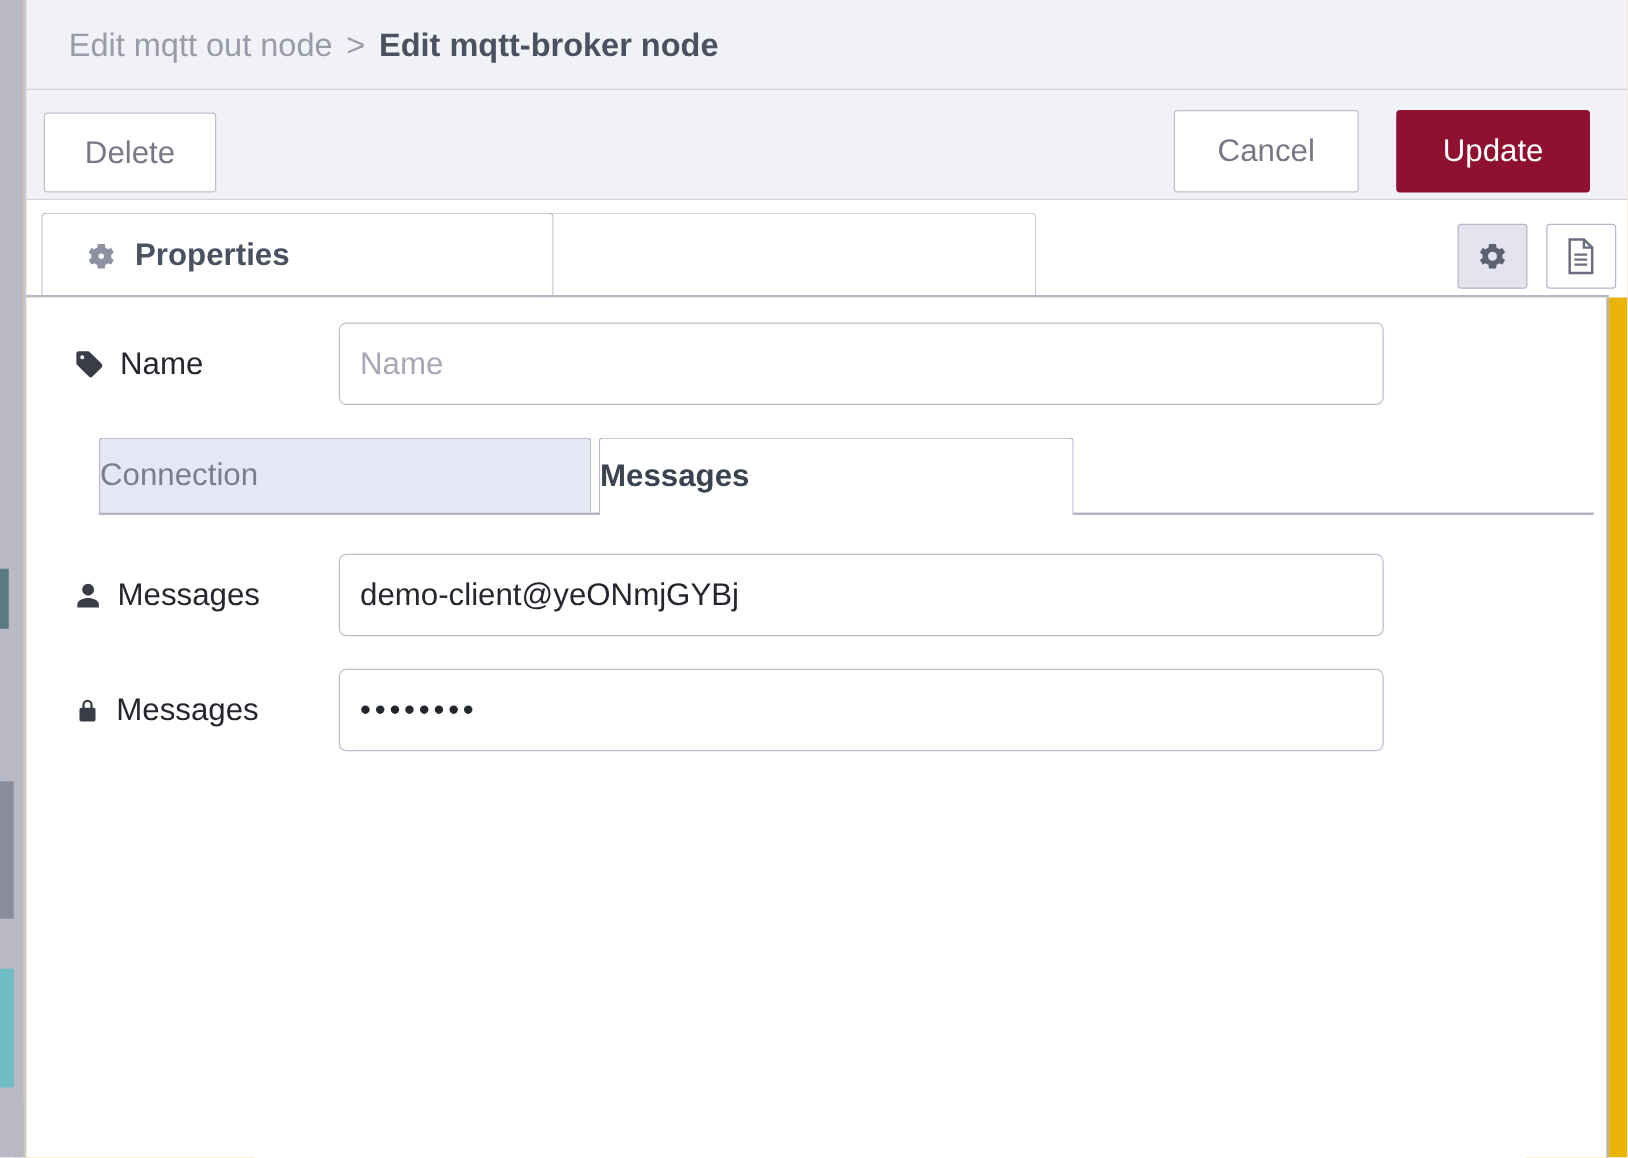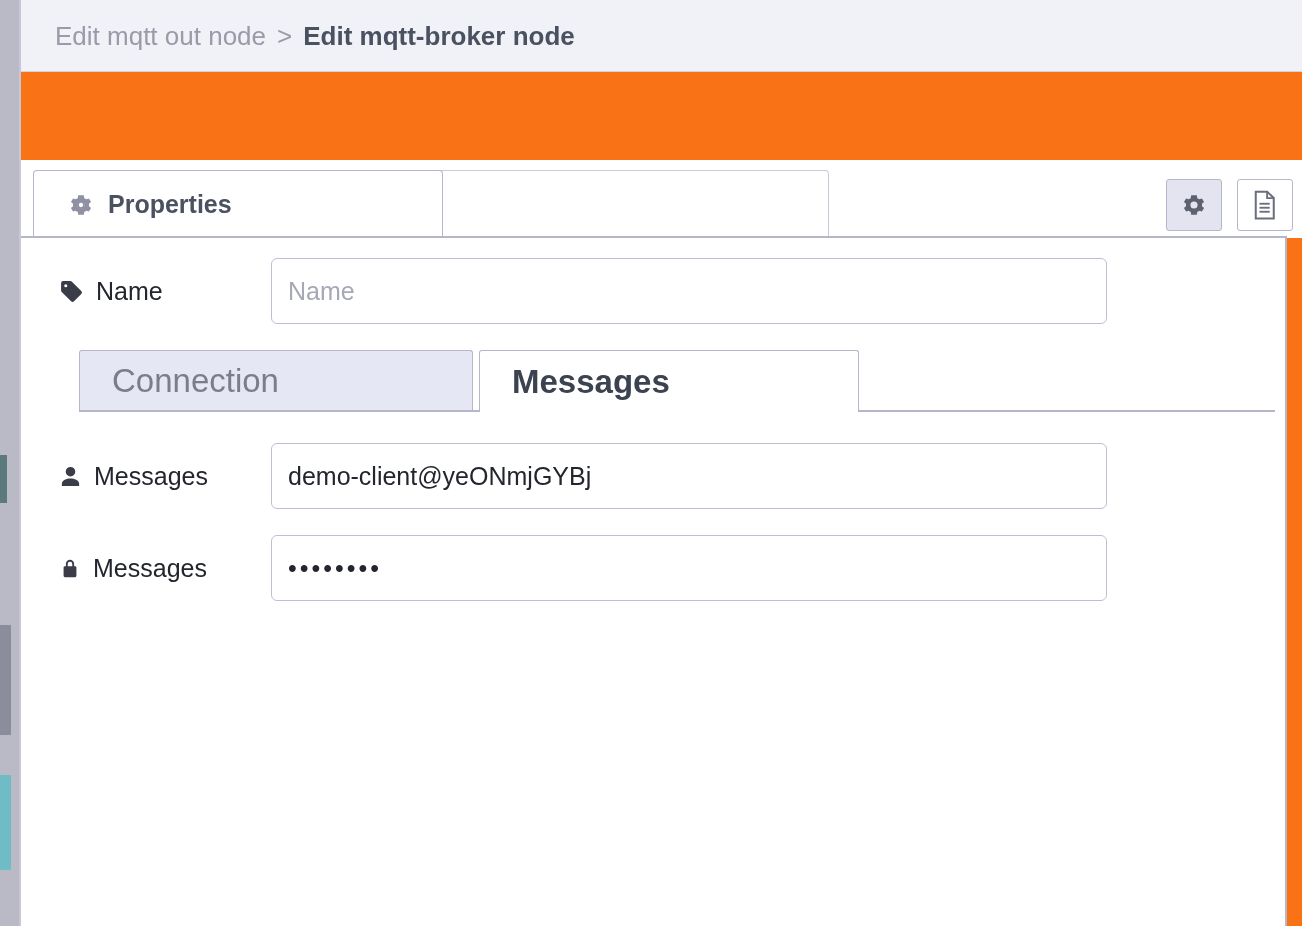--- a/index.html
+++ b/index.html
@@ -54,7 +54,7 @@
     left: 19px; top: 0;
     width: 1283px;
     height: 926px;
-    background: #f97316;
+    background: #eab308;
     box-sizing: border-box;
   }
 

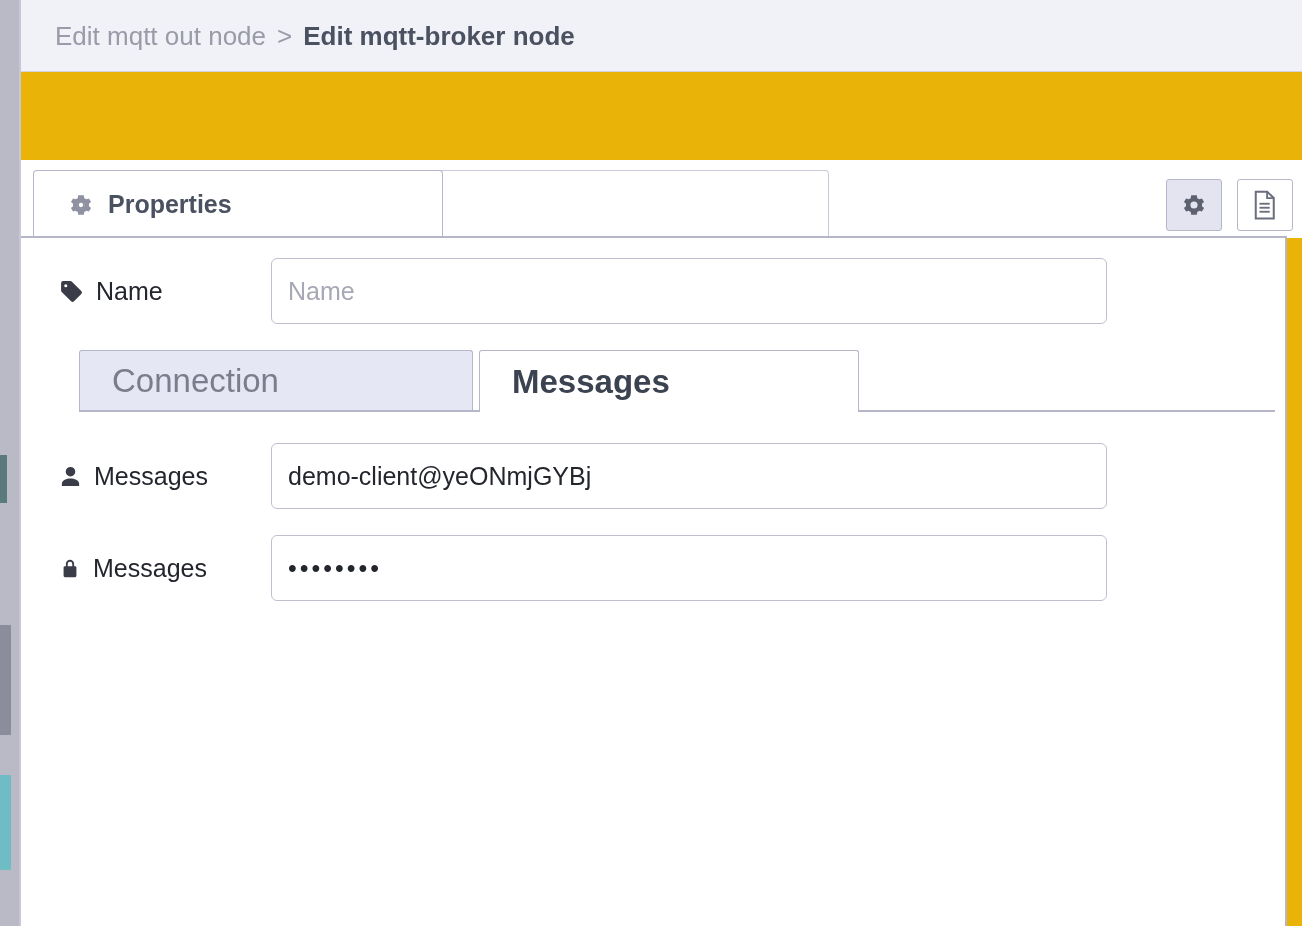--- a/index.html
+++ b/index.html
@@ -323,6 +323,11 @@
     </div>
   </div>
 
+  <div class="tray-toolbar">
+    <div class="btn btn-delete">Delete</div>
+    <div class="btn btn-cancel">Cancel</div>
+    <div class="btn btn-update">Update</div>
+  </div>
 
   <div class="tabbar">
     <div class="tab-blank"></div>

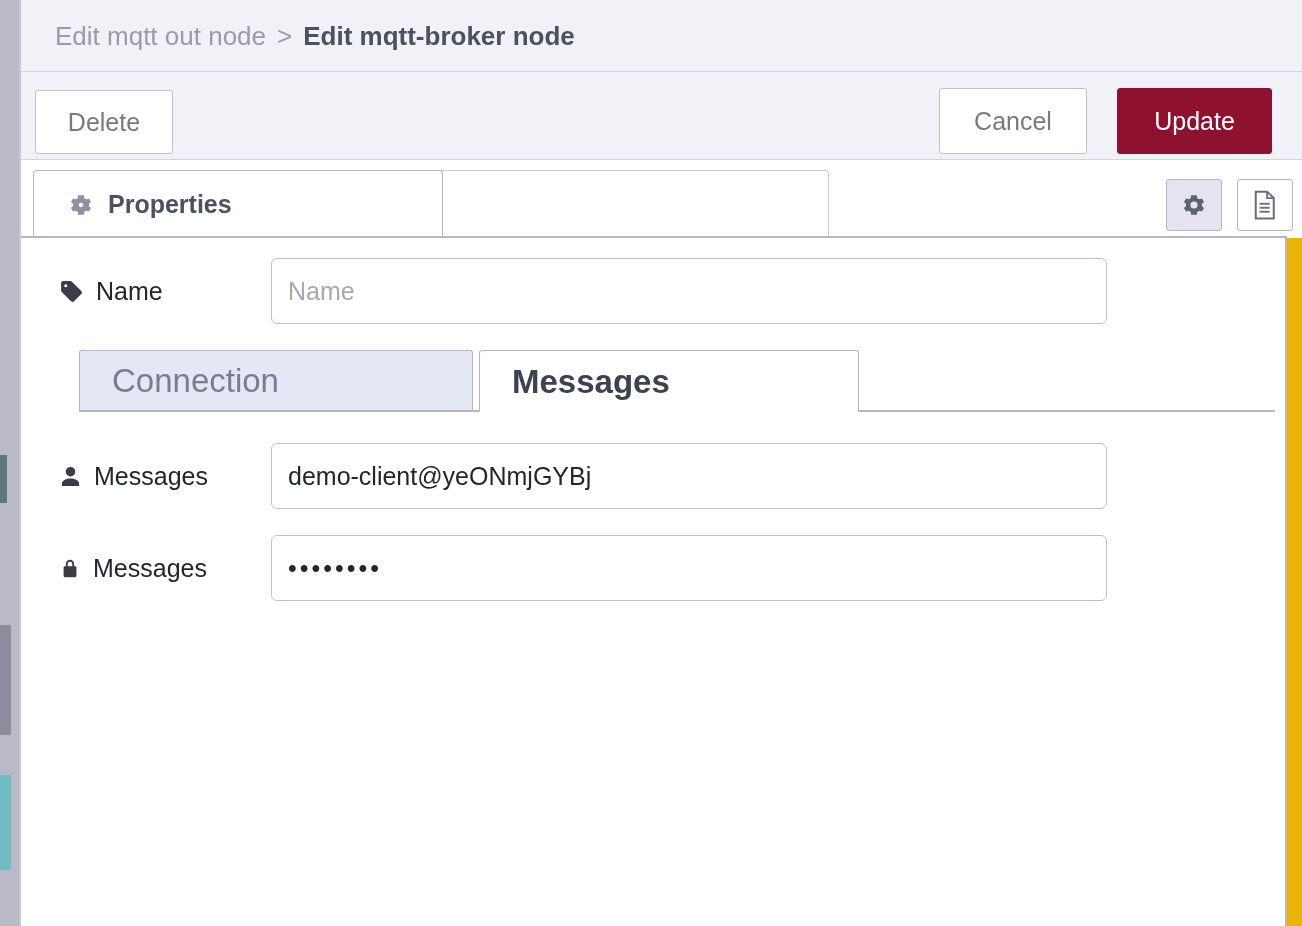--- a/index.html
+++ b/index.html
@@ -276,8 +276,7 @@
     box-sizing: border-box;
     display: flex;
     align-items: center;
-    padding-left: 32px;
-    font-size: 33px;
+    font-size: 25px;
     cursor: pointer;
     border: 1px solid #b5b7c8;
     border-bottom: none;

